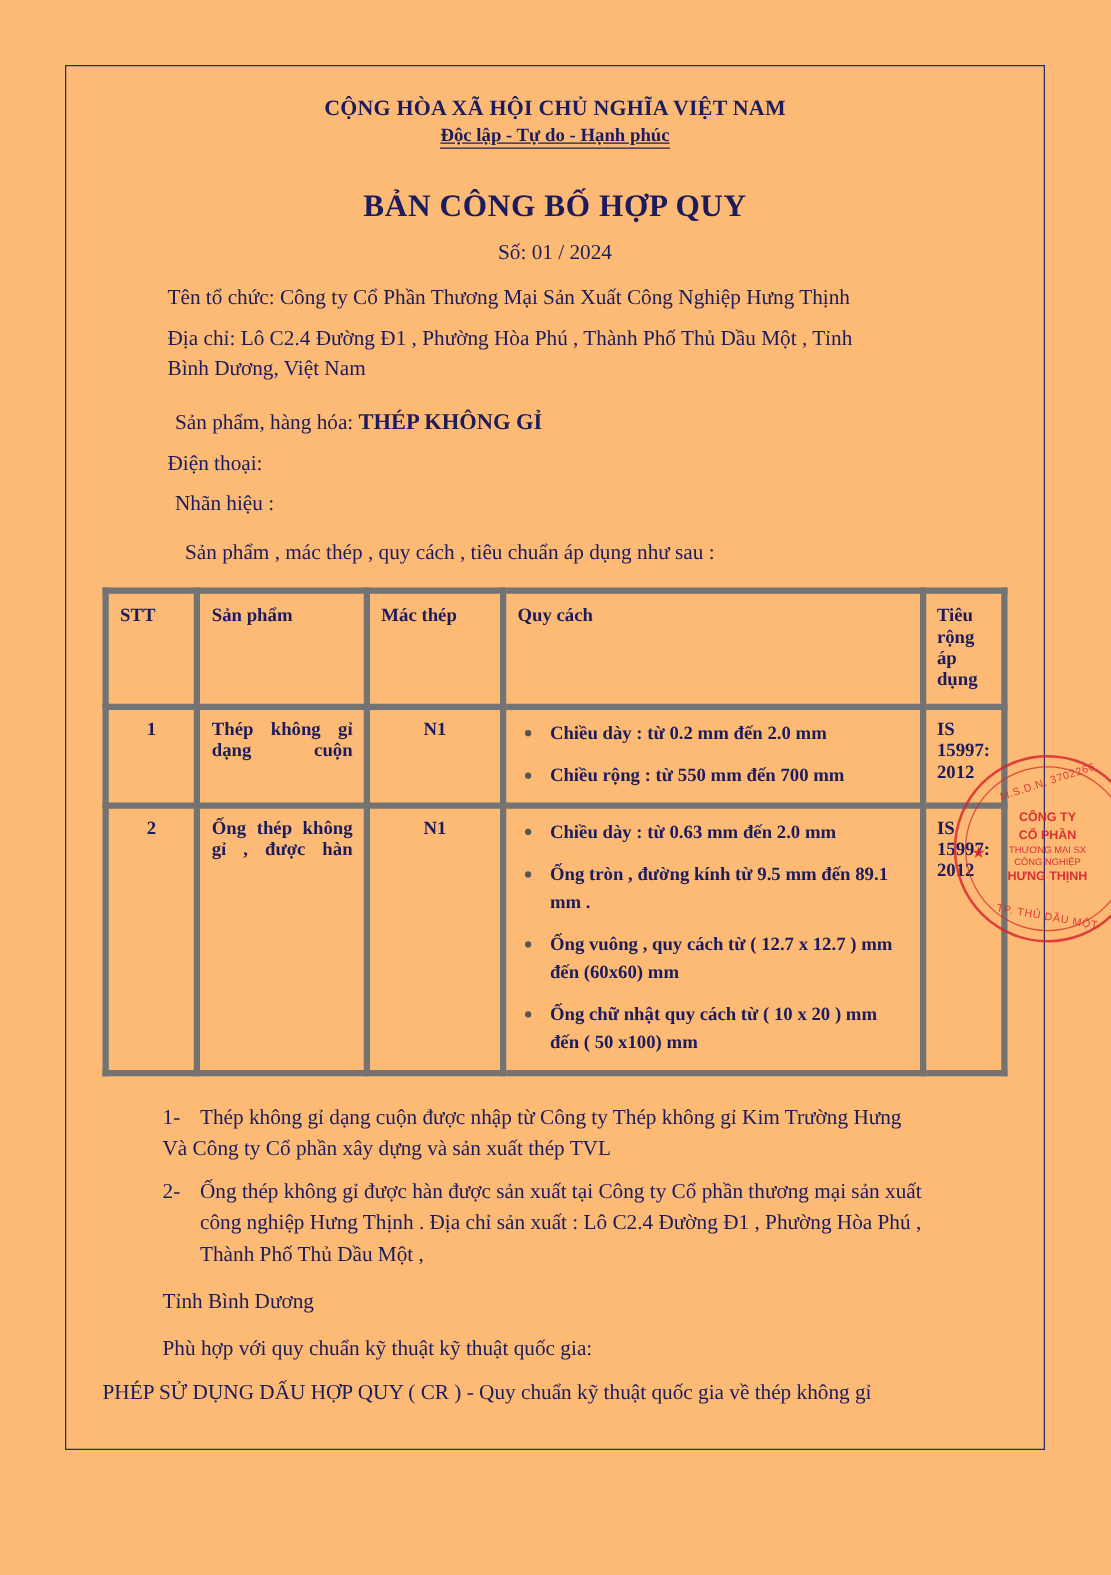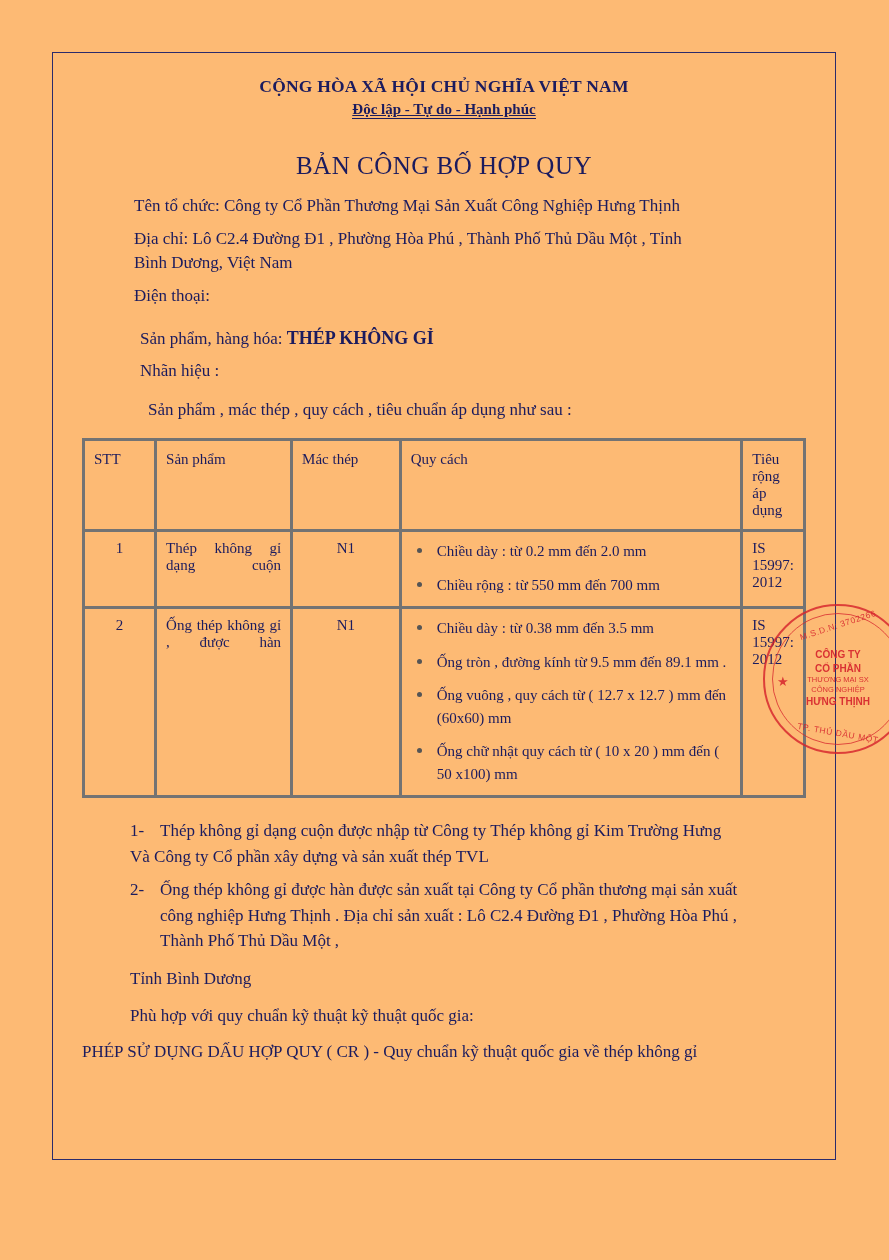--- a/index.html
+++ b/index.html
@@ -63,7 +63,7 @@
   }
   .doc-title {
     text-align: center;
-    font-weight: normal;
+    font-weight: bold;
     font-size: 25px;
     color: #1b1b5e;
     margin-top: 34px;

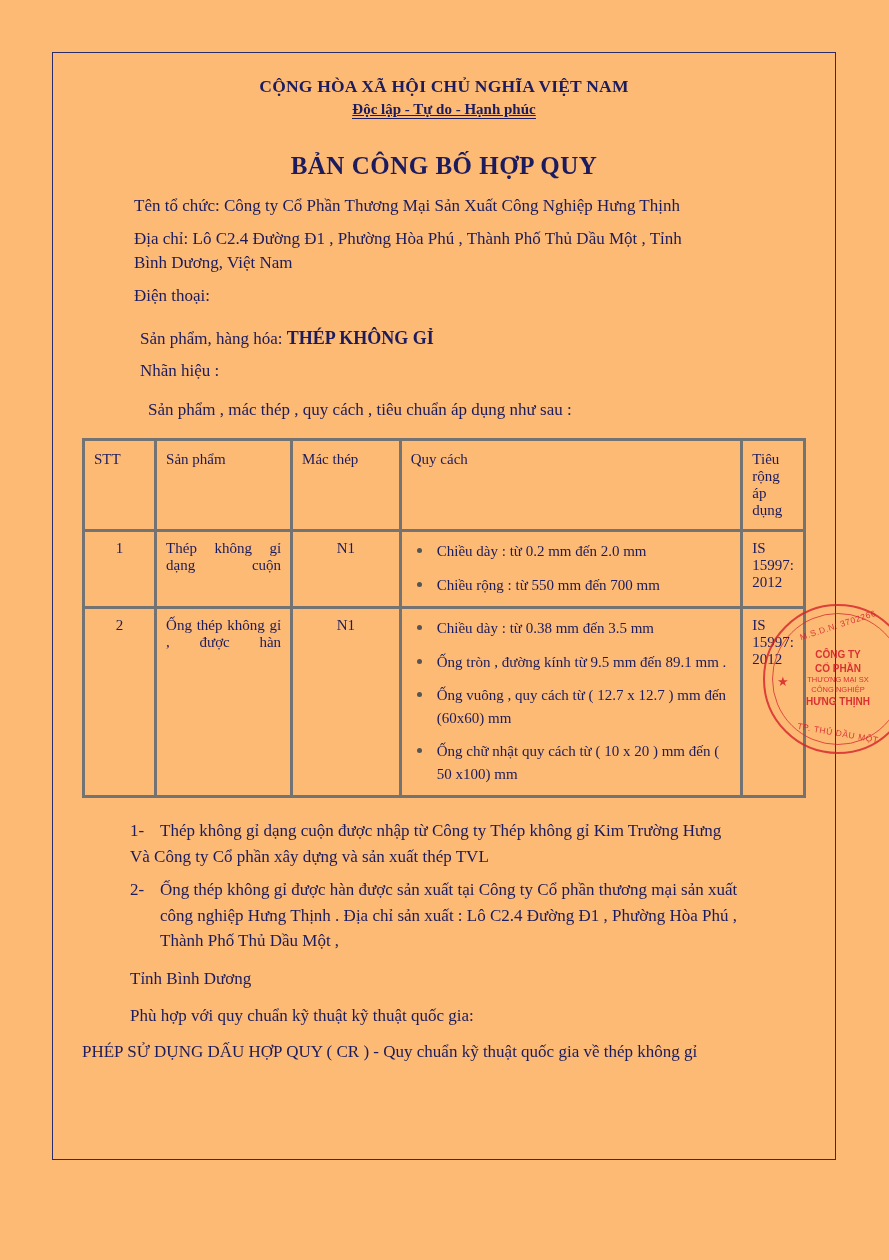--- a/index.html
+++ b/index.html
@@ -236,6 +236,7 @@
     <div class="national-sub"><span>Độc lập - Tự do - Hạnh phúc</span></div>
 
     <div class="doc-title">BẢN CÔNG BỐ HỢP QUY</div>
+    <div class="doc-number">Số: 01 / 2024</div>
 
     <div class="para indent1">Tên tổ chức: Công ty Cổ Phần Thương Mại Sản Xuất Công Nghiệp Hưng Thịnh</div>
     <div class="para indent1" style="margin-top:8px;">

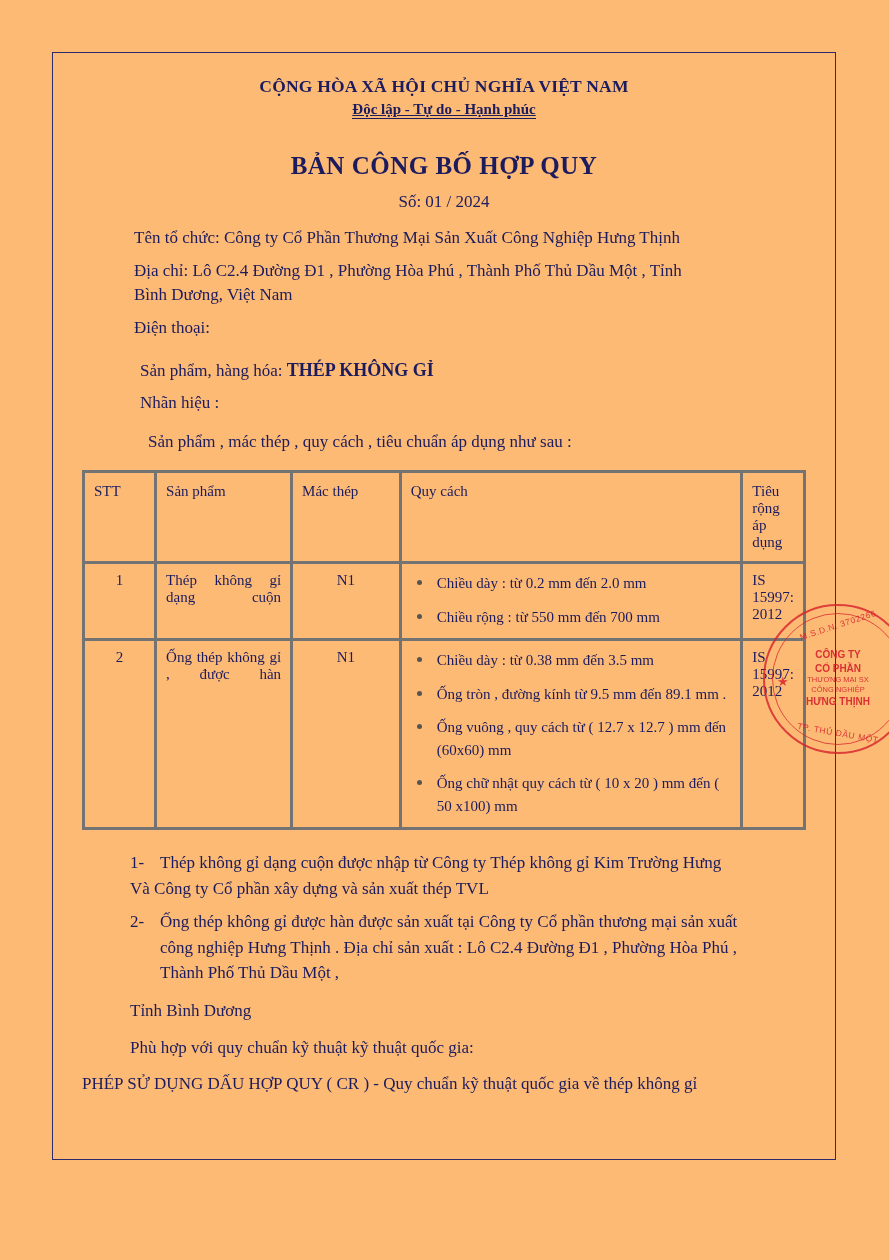--- a/index.html
+++ b/index.html
@@ -243,11 +243,11 @@
       <span>Địa chỉ: Lô C2.4 Đường Đ1 , Phường Hòa Phú , Thành Phố Thủ Dầu Một , Tỉnh</span><br>
       <span>Bình Dương, Việt Nam</span>
     </div>
-    <div class="para indent1" style="margin-top:8px;">Điện thoại:</div>
-
     <div class="para indent2" style="margin-top:16px;">
       <span>Sản phẩm, hàng hóa: </span><span class="hdr-strong">THÉP KHÔNG GỈ</span>
     </div>
+
+    <div class="para indent1" style="margin-top:8px;">Điện thoại:</div>
     <div class="para indent2" style="margin-top:8px;">Nhãn hiệu :</div>
     <div class="para indent3" style="margin-top:14px;">Sản phẩm , mác thép , quy cách , tiêu chuẩn áp dụng như sau :</div>
 

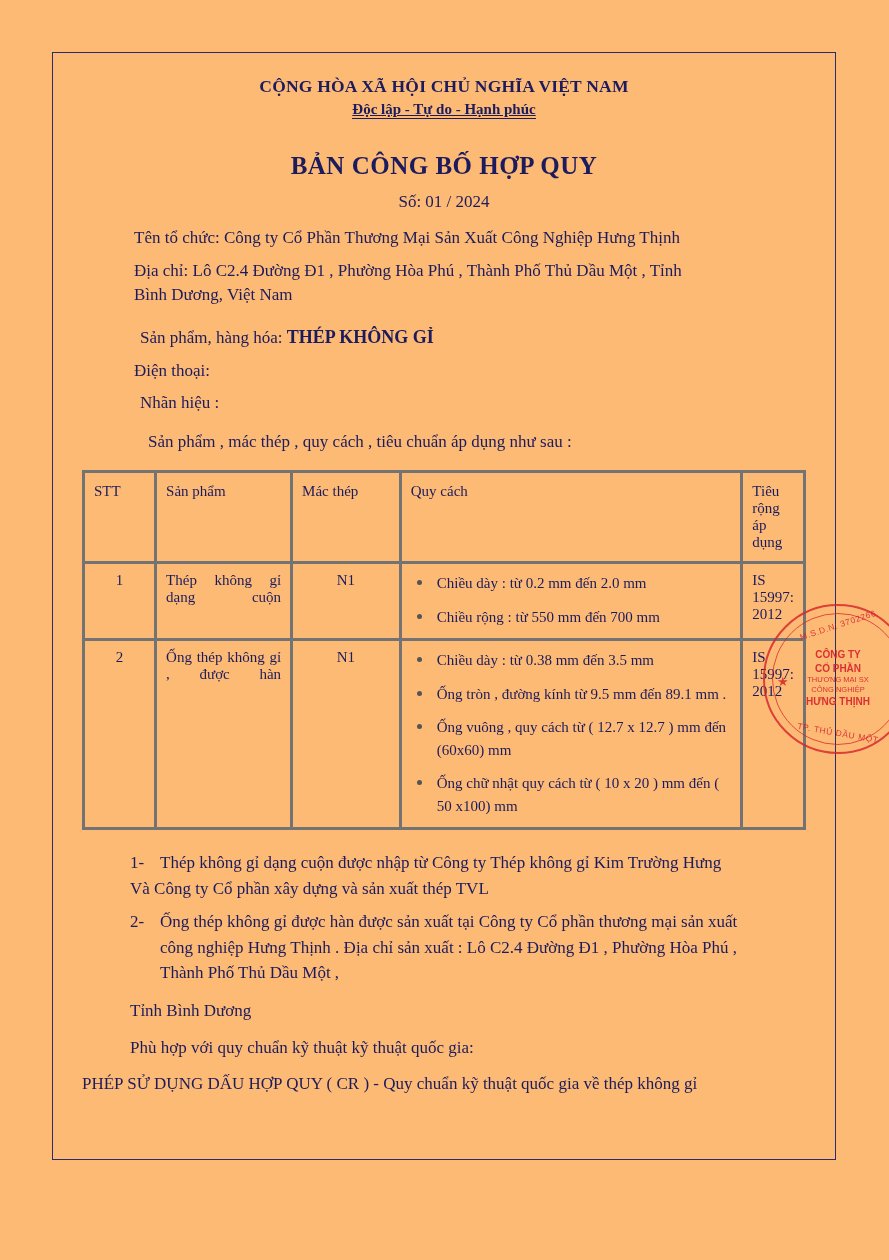--- a/index.html
+++ b/index.html
@@ -94,10 +94,10 @@
     color: #1b1b5e;
   }
   table.spec th, table.spec td {
-    border: 3px solid #737373;
+    border: 5px solid #737373;
     vertical-align: top;
     padding: 8px 9px;
-    font-weight: normal;
+    font-weight: bold;
   }
   table.spec th {
     text-align: left;

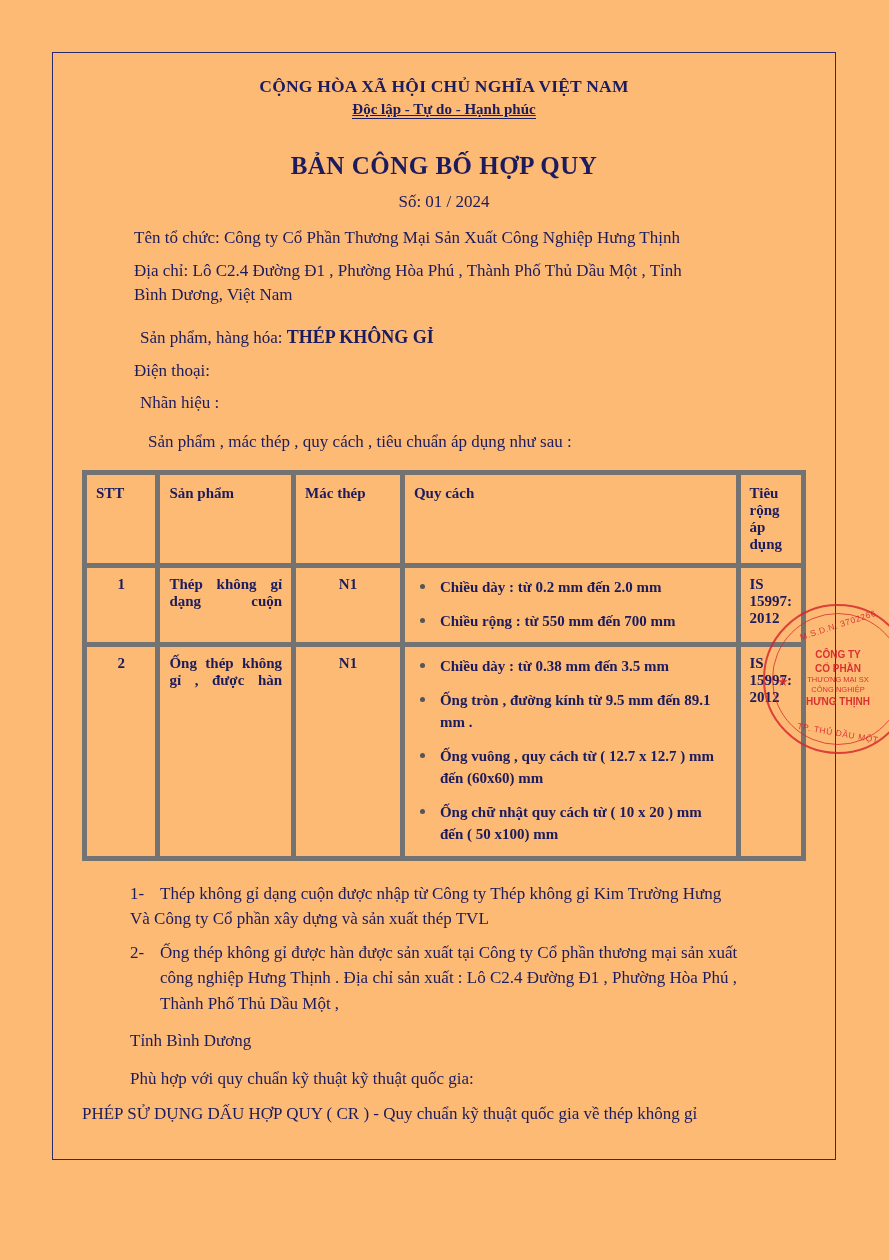--- a/index.html
+++ b/index.html
@@ -280,7 +280,7 @@
           <td class="c-mac">N1</td>
           <td>
             <ul class="qc">
-              <li>Chiều dày : từ 0.38 mm đến 3.5 mm</li>
+              <li>Chiều dày : từ 0.63 mm đến 2.0 mm</li>
               <li>Ống tròn , đường kính từ 9.5 mm đến 89.1 mm .</li>
               <li>Ống vuông , quy cách từ ( 12.7 x 12.7 ) mm đến (60x60) mm</li>
               <li>Ống chữ nhật quy cách từ ( 10 x 20 ) mm đến ( 50 x100) mm</li>

